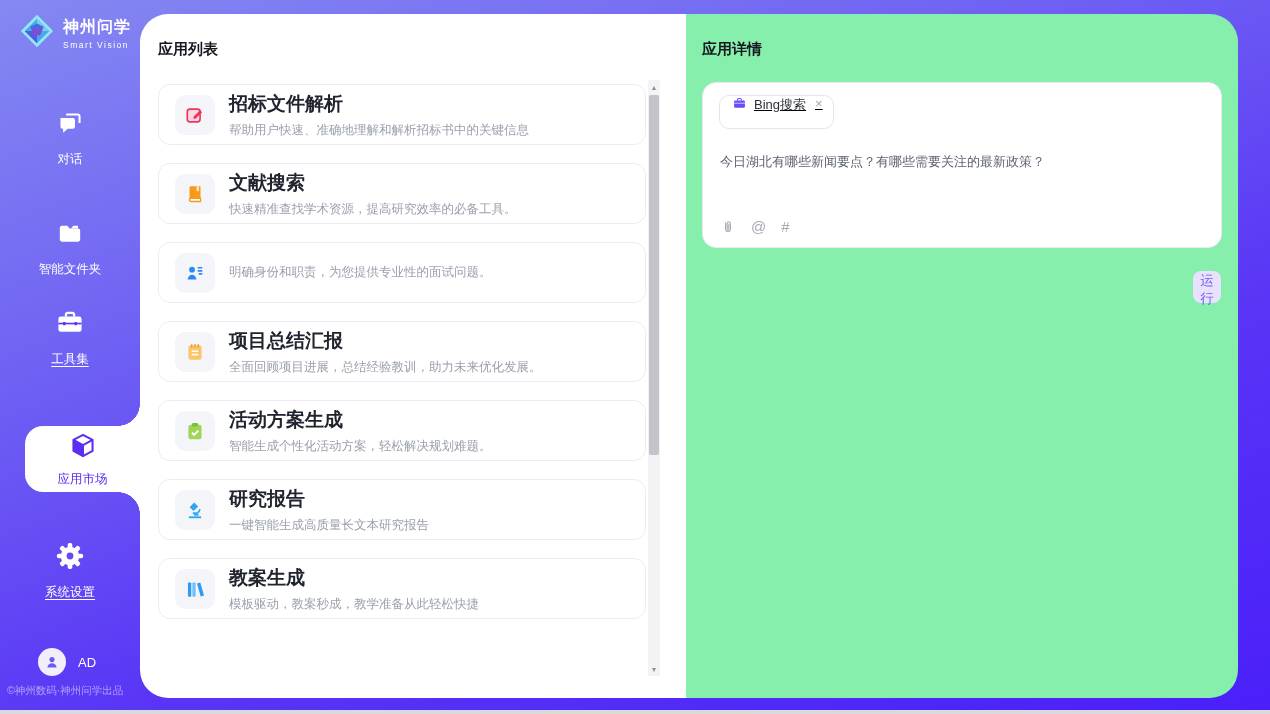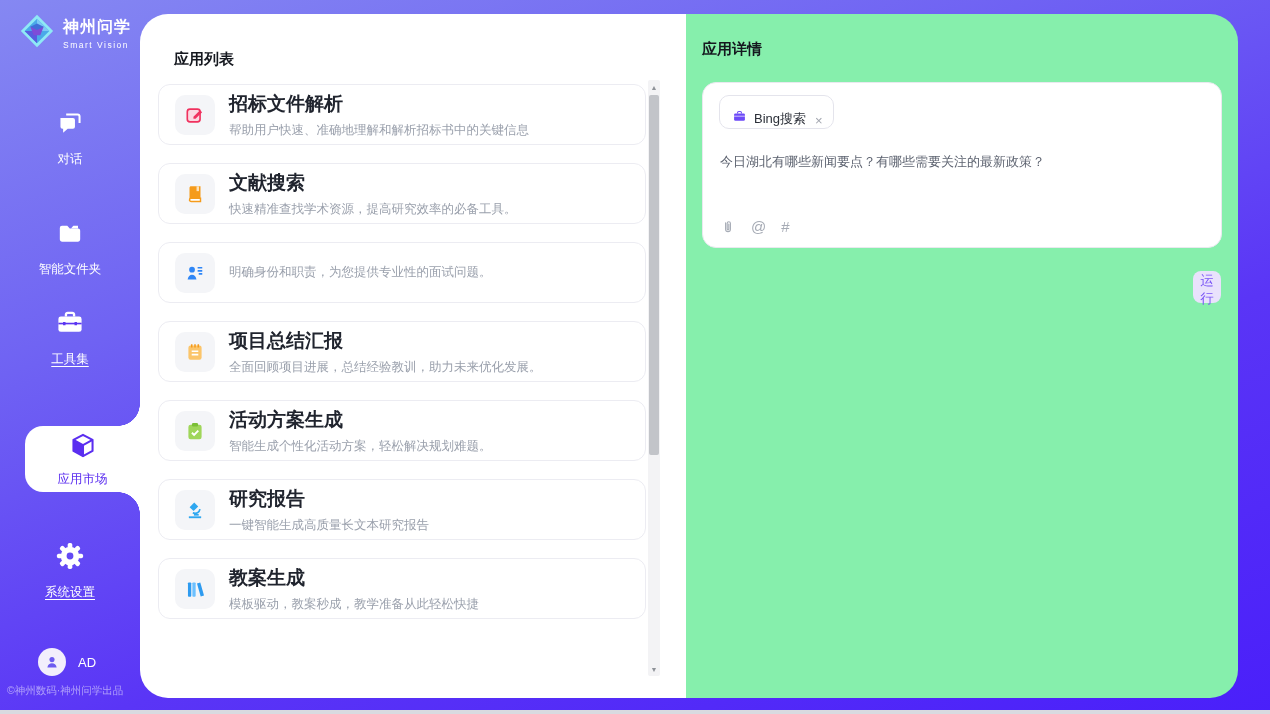--- a/index.html
+++ b/index.html
@@ -32,7 +32,7 @@
   .list-panel{width:546px;background:#fff;position:relative;flex:none;}
   .detail-panel{flex:1;background:#86efac;position:relative;}
   .panel-title{position:absolute;top:26px;font-size:15px;font-weight:bold;color:#15181f;}
-  .list-panel .panel-title{left:34px;margin-top:10px;}
+  .list-panel .panel-title{left:18px;}
   .detail-panel .panel-title{left:16px;}
   
   .cards{position:absolute;top:70px;left:18px;width:488px;bottom:0;overflow:hidden;}

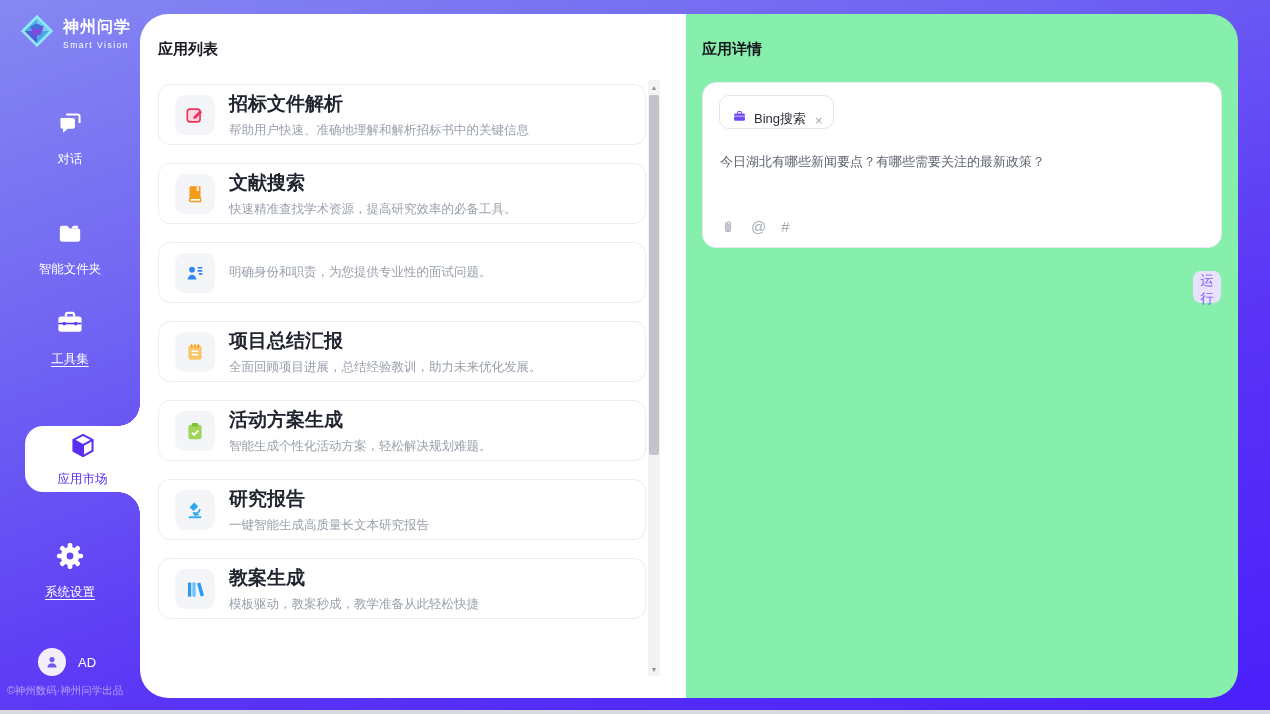--- a/index.html
+++ b/index.html
@@ -53,8 +53,8 @@
   
   .input-card{position:absolute;top:68px;left:16px;right:16px;height:164px;background:#fff;
     border:1px solid #e9e9ef;border-radius:14px;}
-  .chip{position:absolute;top:12px;left:16px;height:32px;display:inline-flex;align-items:flex-end;gap:7px;
-    padding:0 10px 0 12px;border:1px solid #e4e4ec;border-radius:10px;background:#fff;cursor:pointer;}
+  .chip{position:absolute;top:12px;left:16px;height:32px;display:inline-flex;align-items:flex-start;gap:7px;
+    padding:0 10px 0 12px;border:1px solid #e4e4ec;border-radius:10px;background:#fff;cursor:pointer;text-decoration:underline;}
   .chip-label{font-size:13px;color:#2b2f38;}
   .chip-close{font-size:13px;color:#a0a4ad;margin-left:2px;cursor:pointer;}
   .query{position:absolute;top:69px;left:17px;right:20px;font-size:13px;color:#5d6370;line-height:1.5;cursor:text;}

